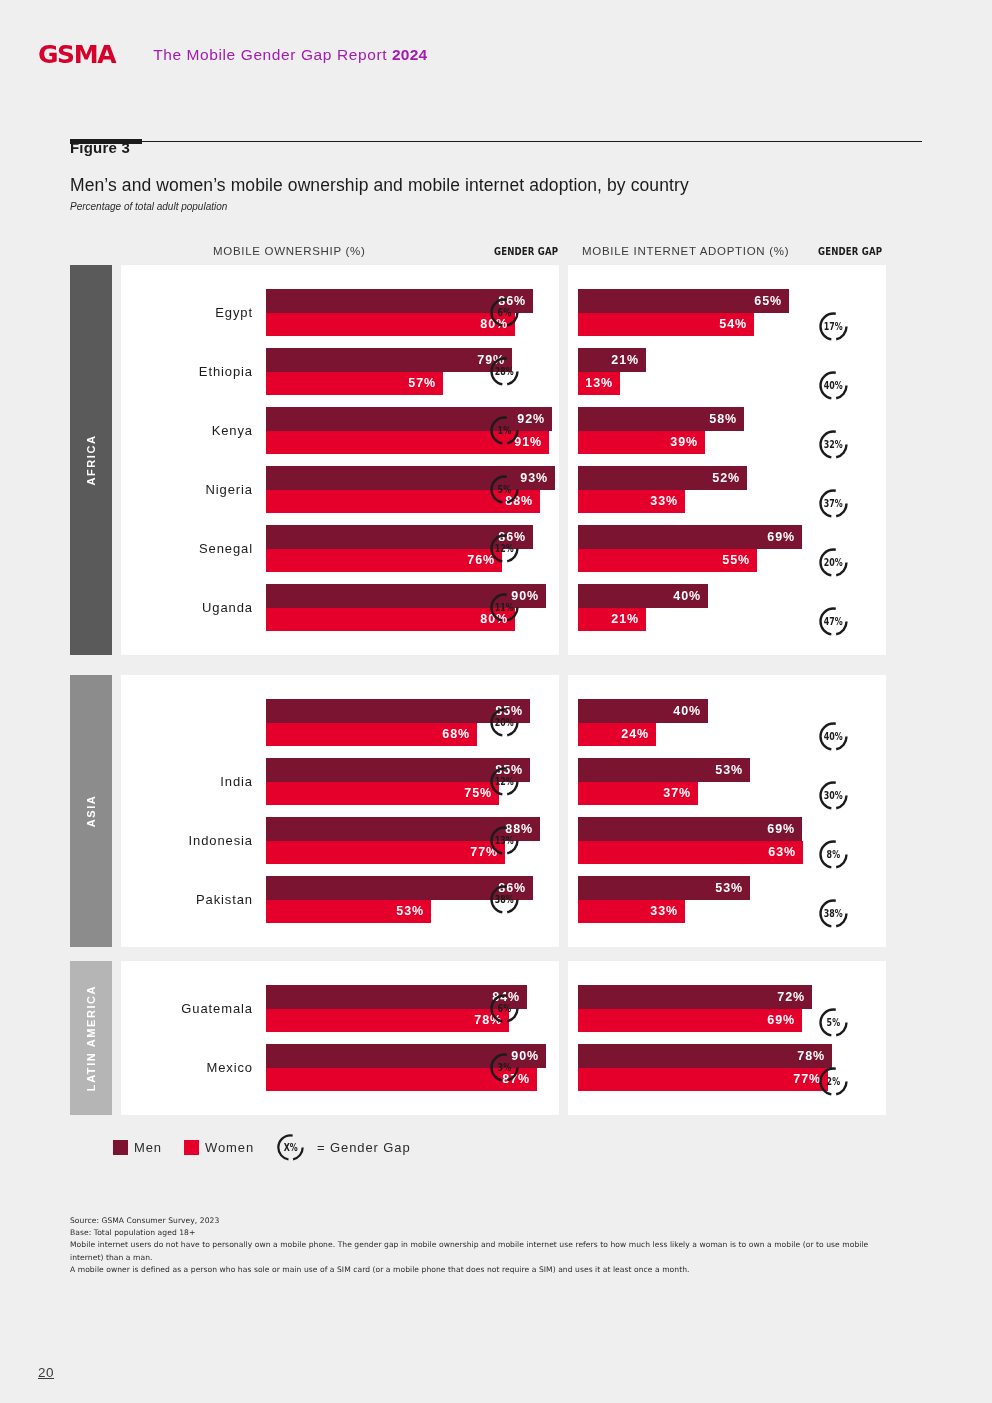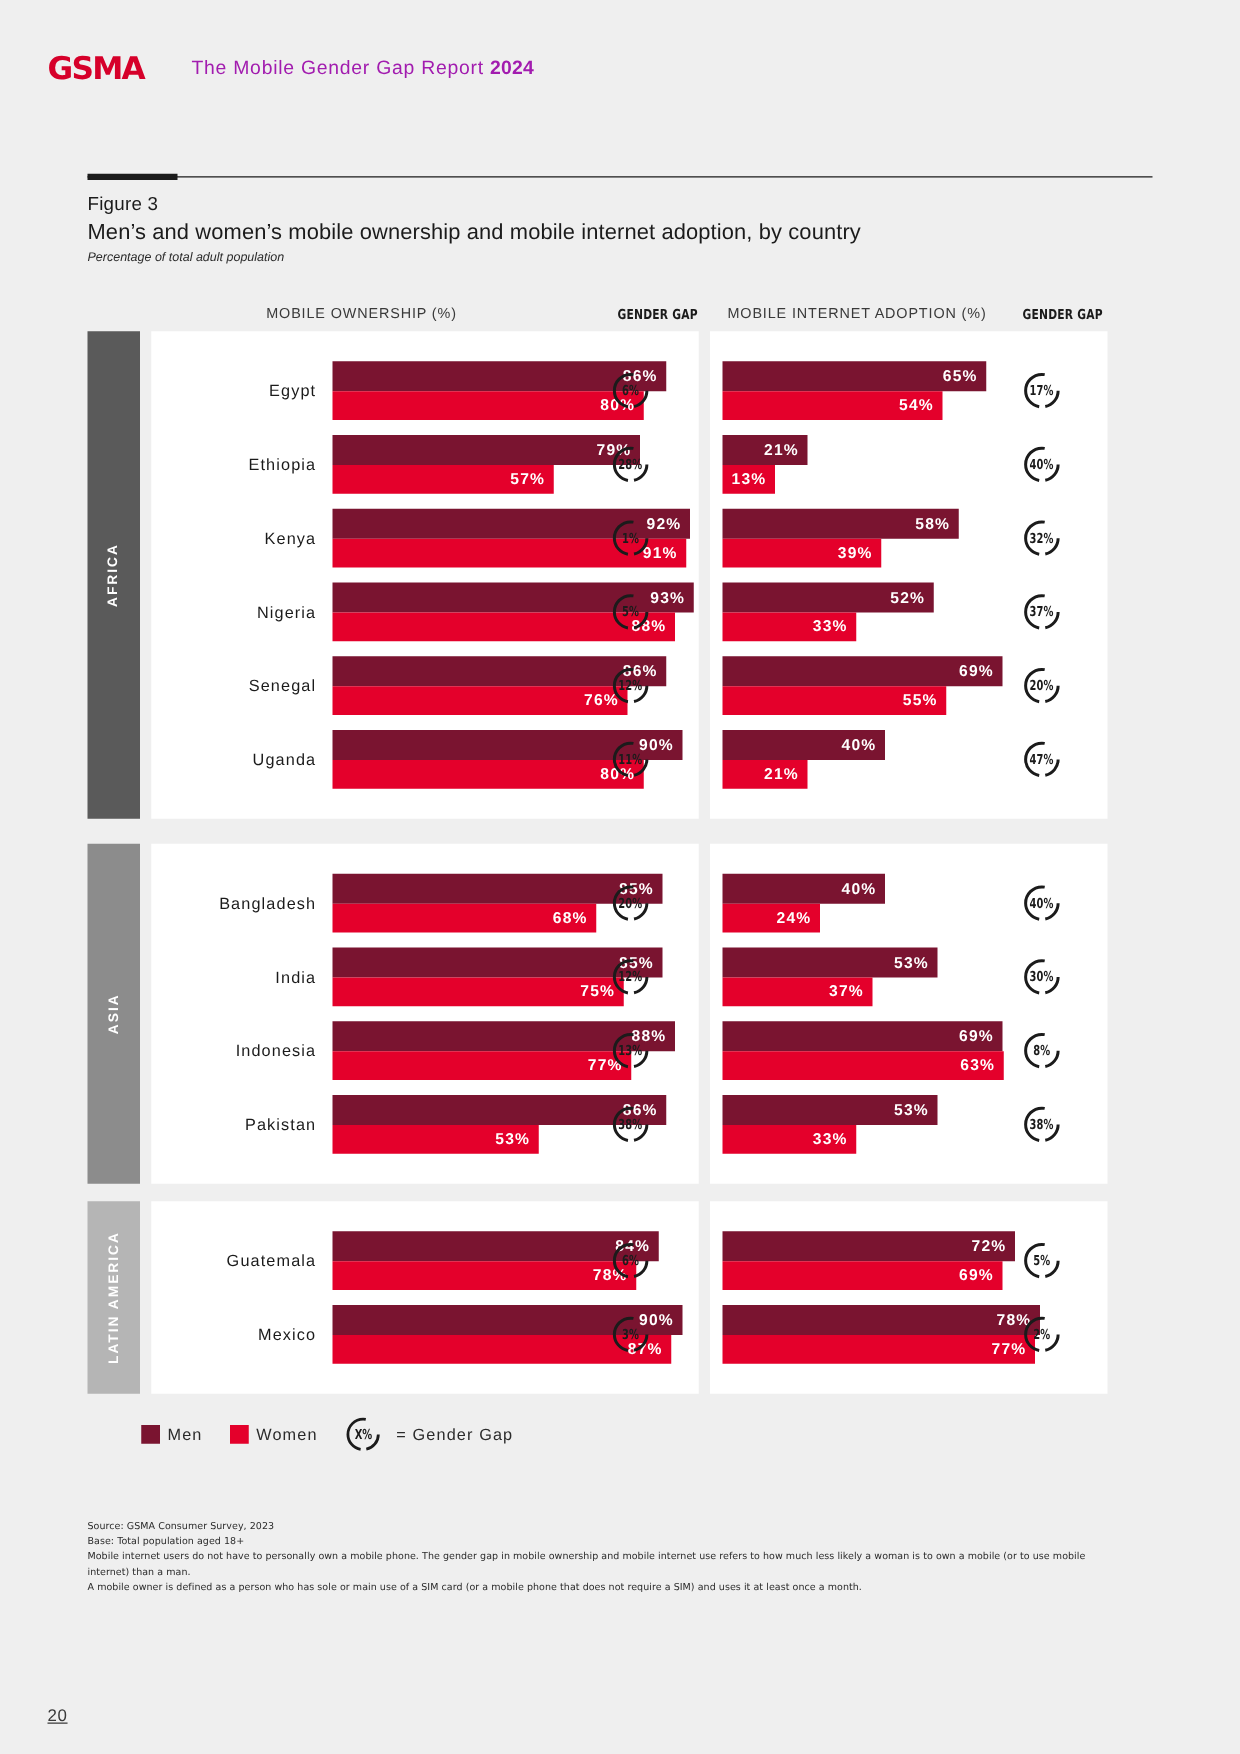--- a/index.html
+++ b/index.html
@@ -29,7 +29,7 @@
   .rule-thin { position: absolute; left: 0; top: 2px; width: 852px; height: 1px; background: #1b1b1b; }
   .rule-thick { position: absolute; left: 0; top: 0; width: 72px; height: 5px; background: #1b1b1b; }
 
-  .fig-num { position: absolute; left: 70px; top: 155px; font-size: 15px; font-weight: 400; color: #1b1b1b; letter-spacing: 0.2px; }
+  .fig-num { position: absolute; left: 70px; top: 139px; font-size: 15px; font-weight: 700; color: #1b1b1b; letter-spacing: 0.2px; }
   .fig-title { position: absolute; left: 70px; top: 175px; font-size: 17.5px; color: #1b1b1b; font-weight: 400; letter-spacing: 0.1px; }
   .fig-sub { position: absolute; left: 70px; top: 201px; font-size: 10px; color: #2b2b2b; font-style: italic; }
 

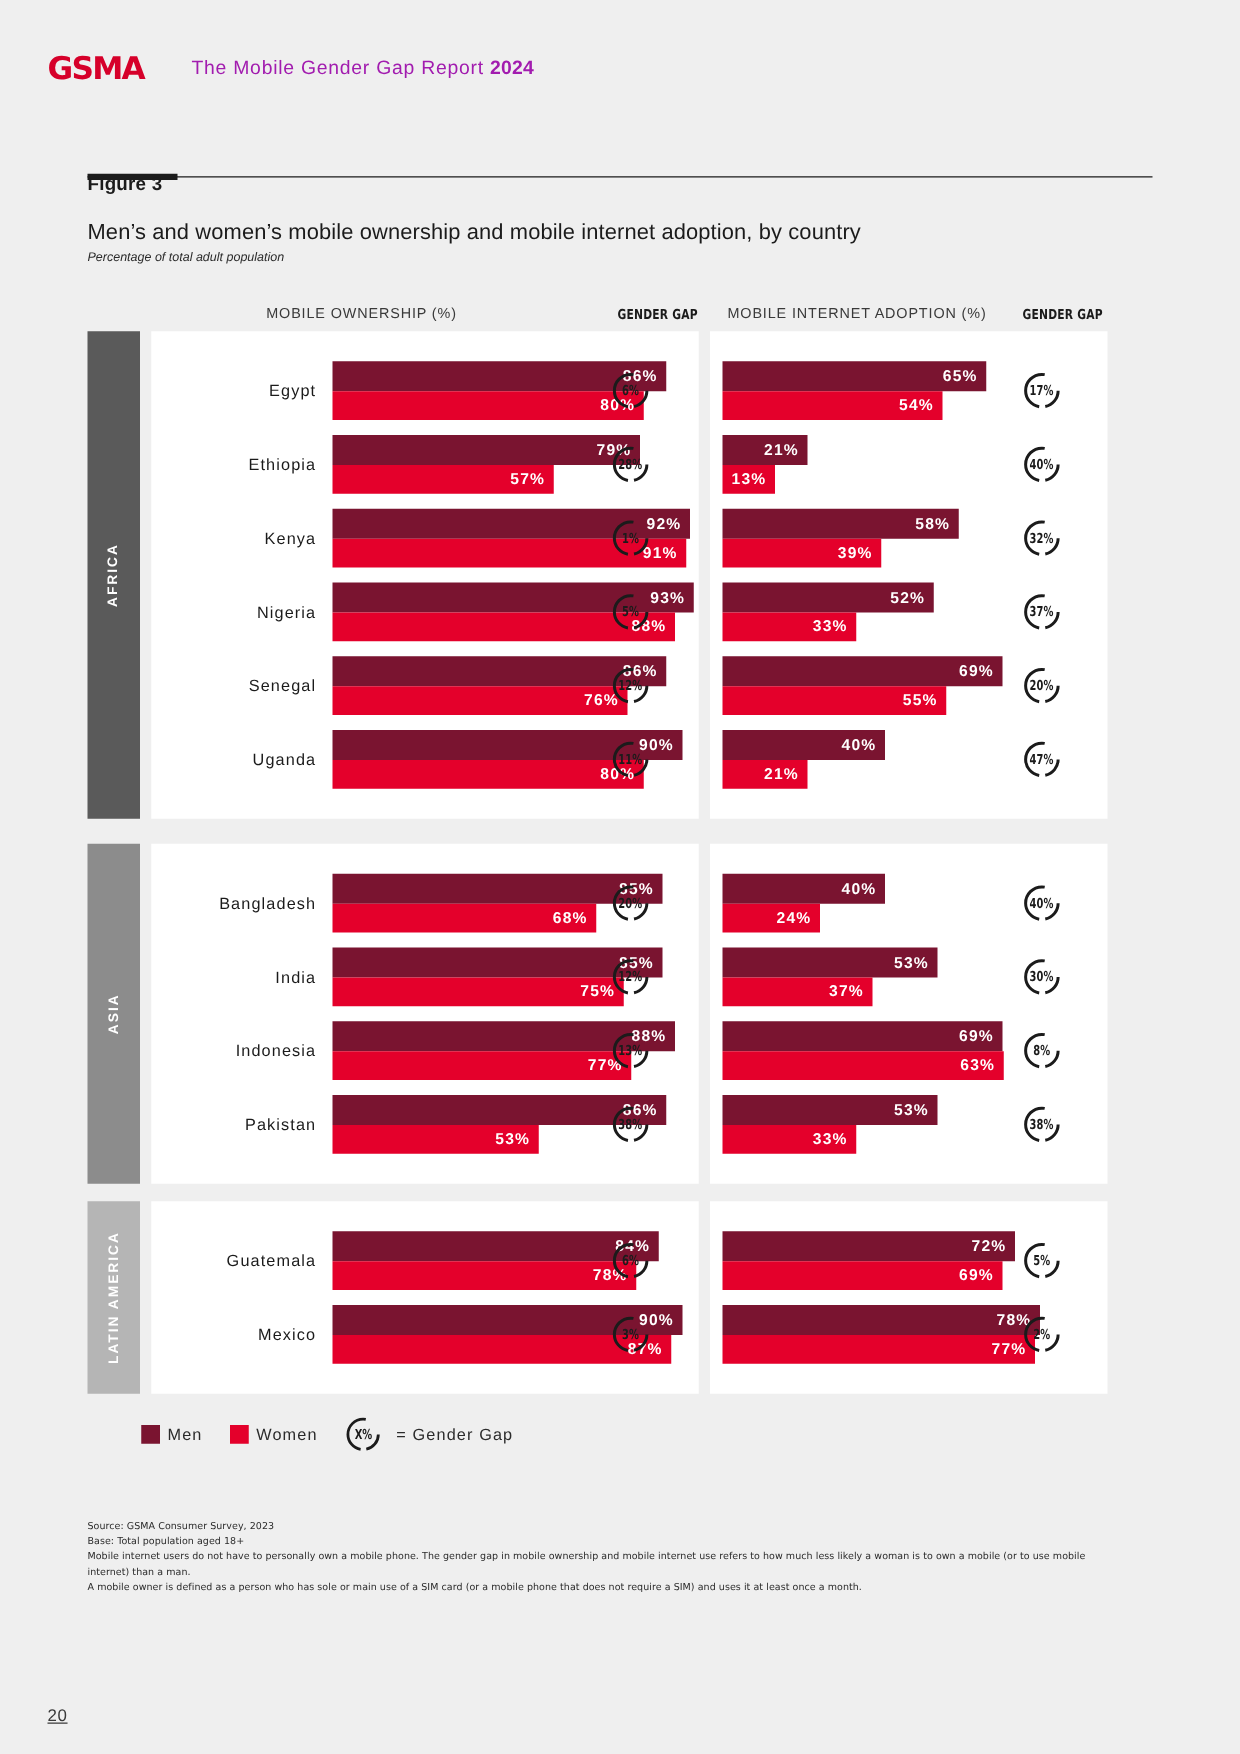--- a/index.html
+++ b/index.html
@@ -97,7 +97,7 @@
     transform: scaleX(0.72); letter-spacing: 0px;
   }
   .gg-left  { left: 368px; }
-  .gg-right { left: 250px; }
+  .gg-right { left: 250px; align-items: flex-end; }
 
   
   .panel-right .bars { left: 10px; }

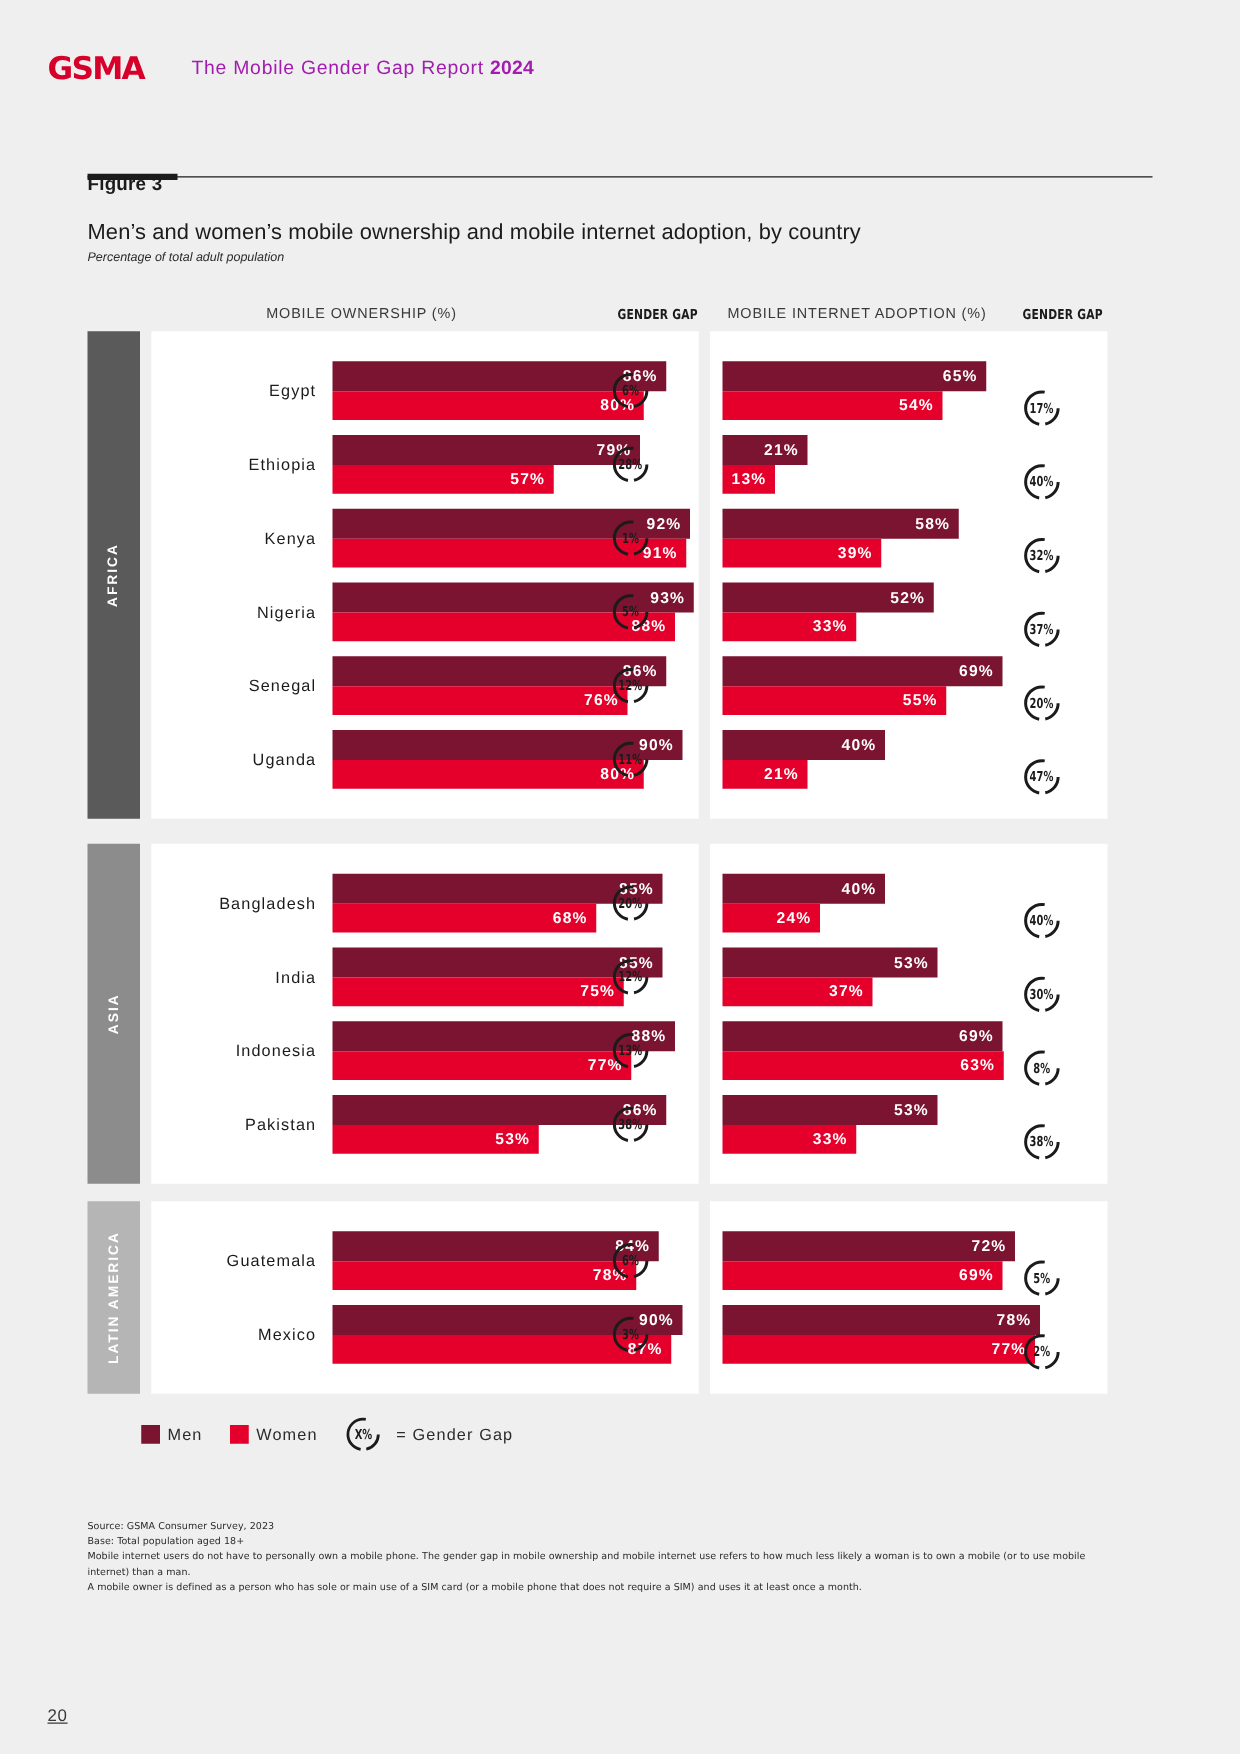--- a/index.html
+++ b/index.html
@@ -307,7 +307,7 @@
           </div>
           <div class="row">
             <div class="bars">
-              <div class="bar men" style="width:189px">
+              <div class="bar men" style="width:166px">
                 <div class="val">58%</div>
               </div>
               <div class="bar women" style="width:127px">

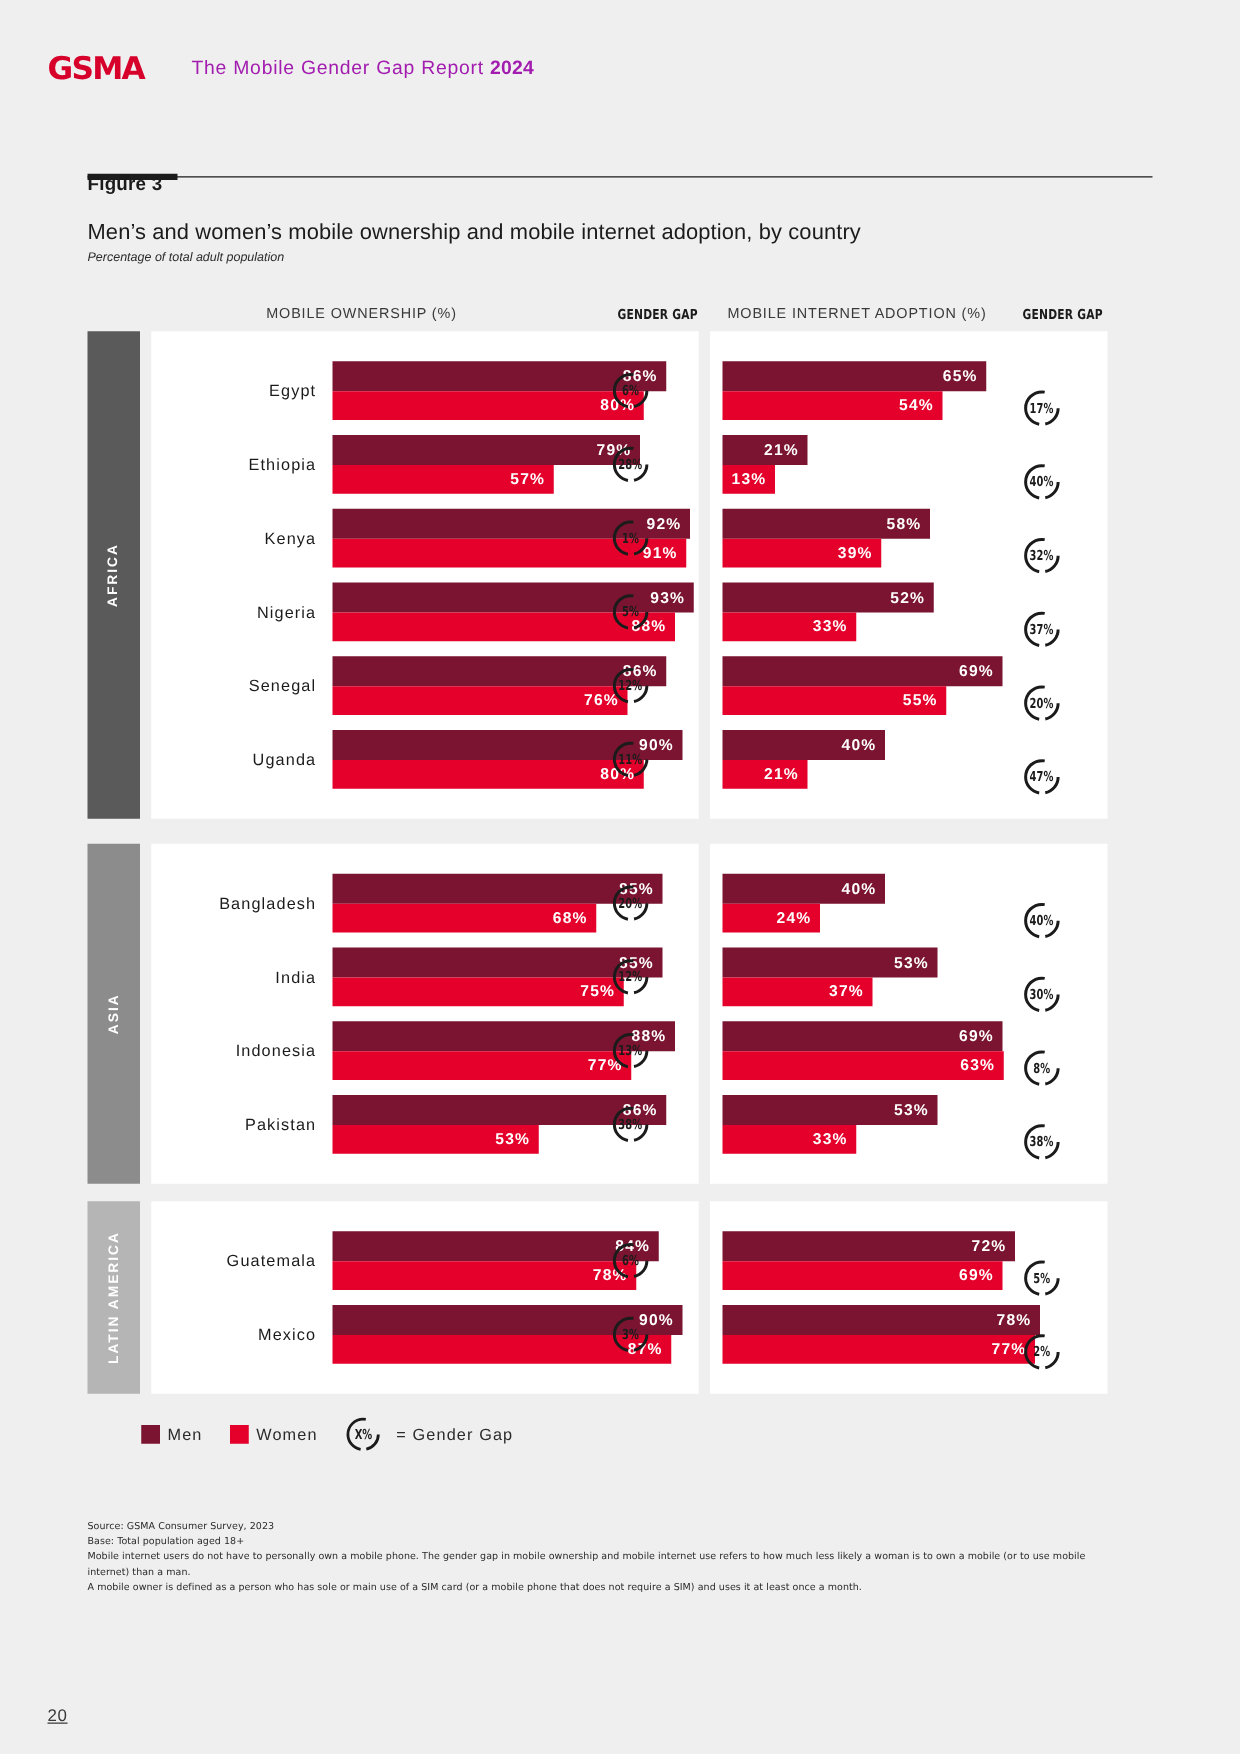--- a/index.html
+++ b/index.html
@@ -388,7 +388,6 @@
       <div class="panels">
         <div class="panel panel-left" style="height:272px">
           <div class="row first">
-            <div class="country-label">Bangladesh</div>
             <div class="bars">
               <div class="bar men" style="width:264px">
                 <div class="val">85%</div>

